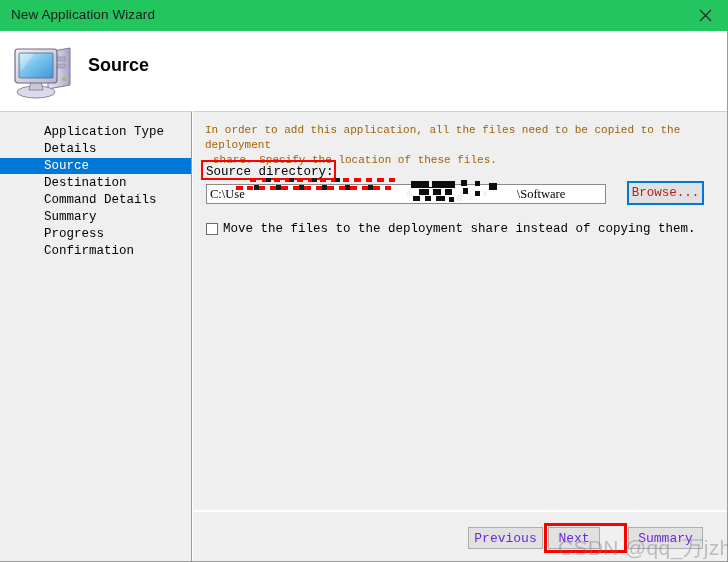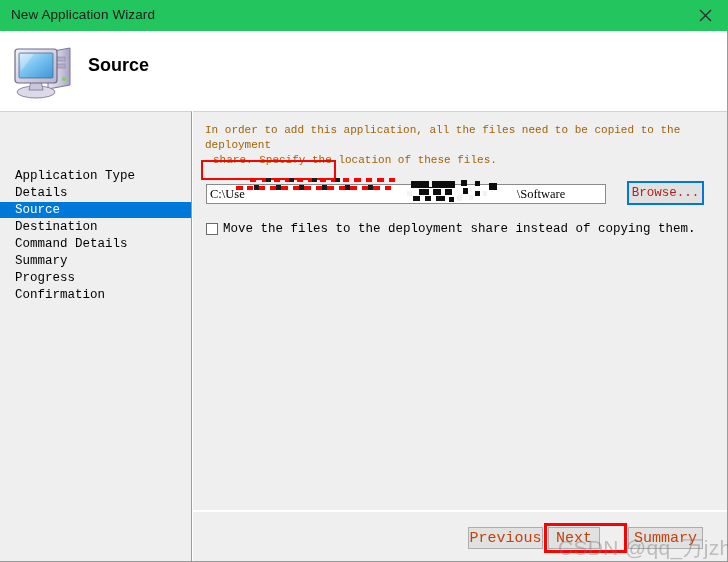--- a/index.html
+++ b/index.html
@@ -86,14 +86,13 @@
     width: 191px;
     height: 16px;
     line-height: 16px;
-    padding-left: 15px;
+    padding-left: 44px;
     box-sizing: border-box;
     font-family: "Liberation Mono", "DejaVu Sans Mono", monospace;
     font-size: 12.5px;
     color: #000000;
     white-space: nowrap;
     cursor: default;
-    margin-top: 44px;
   }
   .nav-item.selected {
     background: #0078d7;

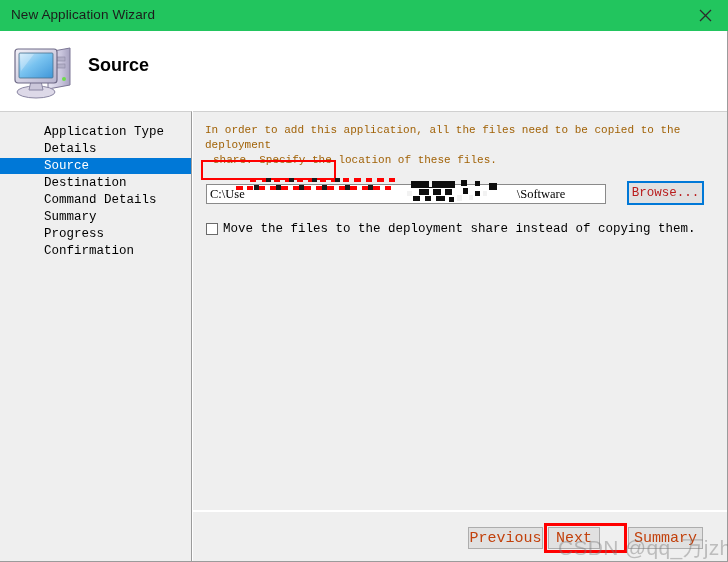--- a/index.html
+++ b/index.html
@@ -328,6 +328,7 @@
       <div class="line2">share.  Specify the location of these files.</div>
     </div>
 
+    <div id="source-dir-label">Source directory:</div>
     <div id="label-annotation"></div>
 
     <div id="source-dir-input">

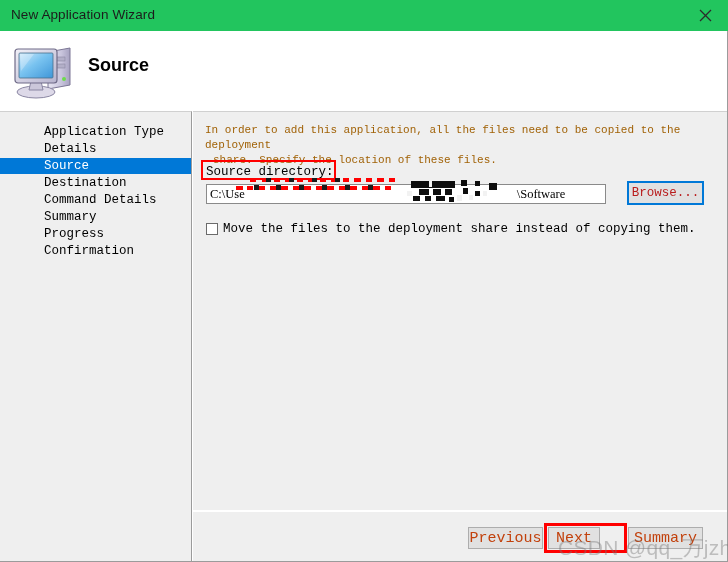--- a/index.html
+++ b/index.html
@@ -225,8 +225,8 @@
     border: 1px solid #adadad;
     box-sizing: border-box;
     font-family: "Liberation Mono", "DejaVu Sans Mono", monospace;
-    font-size: 15px;
-    color: #c2410c;
+    font-size: 13px;
+    color: #6d28d9;
     display: flex;
     align-items: center;
     justify-content: center;

